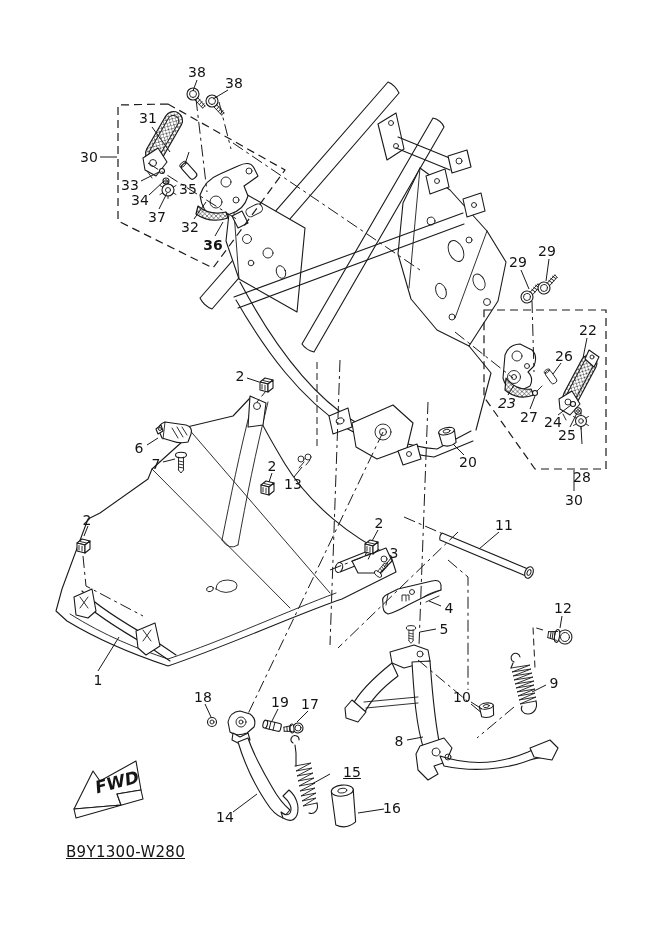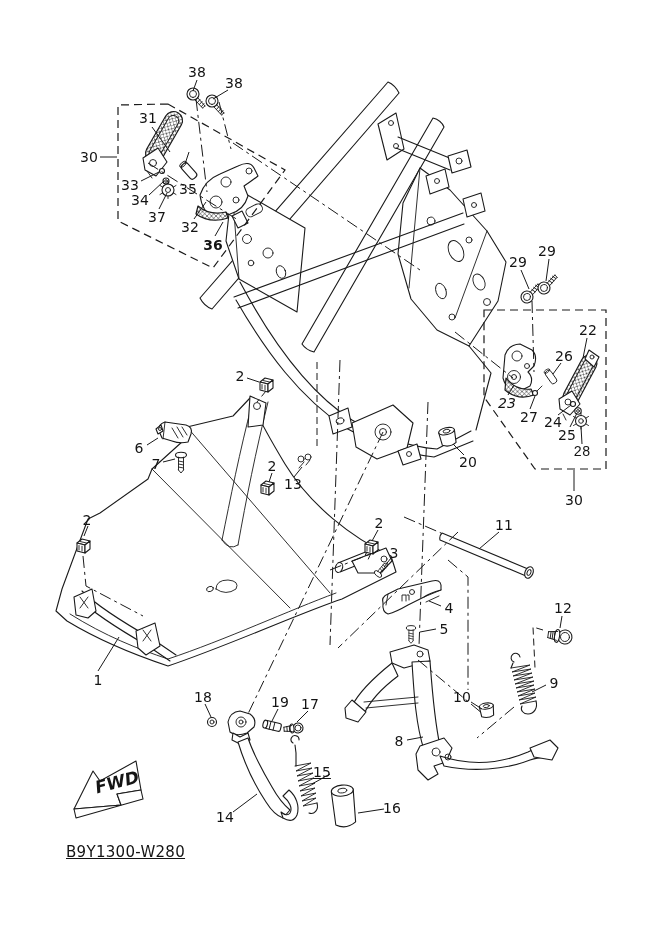--- a/index.html
+++ b/index.html
@@ -348,7 +348,7 @@
       <div class="callout" style="left: 529px; top: 417px;">27</div>
       <div class="callout" style="left: 553px; top: 422px;">24</div>
       <div class="callout" style="left: 567px; top: 435px;">25</div>
-      <div class="callout" style="left: 582px; top: 452px; font-family: Liberation Mono, monospace;">28</div>
+      <div class="callout" style="left: 582px; top: 477px;">28</div>
       <div class="callout" style="left: 574px; top: 500px;">30</div>
       <div class="callout" style="left: 468px; top: 462px;">20</div>
       <div class="callout" style="left: 240px; top: 376px;">2</div>

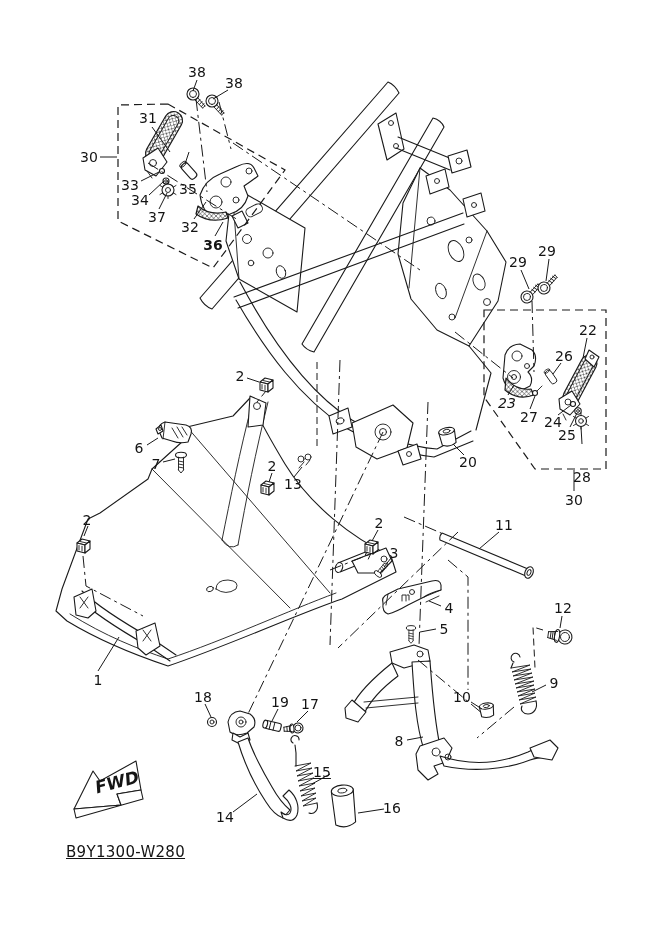--- a/index.html
+++ b/index.html
@@ -370,7 +370,7 @@
       <div class="callout" style="left: 462px; top: 697px;">10</div>
       <div class="callout" style="left: 554px; top: 683px;">9</div>
       <div class="callout" style="left: 399px; top: 741px;">8</div>
-      <div class="callout" style="left: 322px; top: 772px; text-decoration: underline;">15</div>
+      <div class="callout" style="left: 352px; top: 772px; text-decoration: underline;">15</div>
       <div class="callout" style="left: 225px; top: 817px;">14</div>
       <div class="callout" style="left: 392px; top: 808px;">16</div>
     </div>

